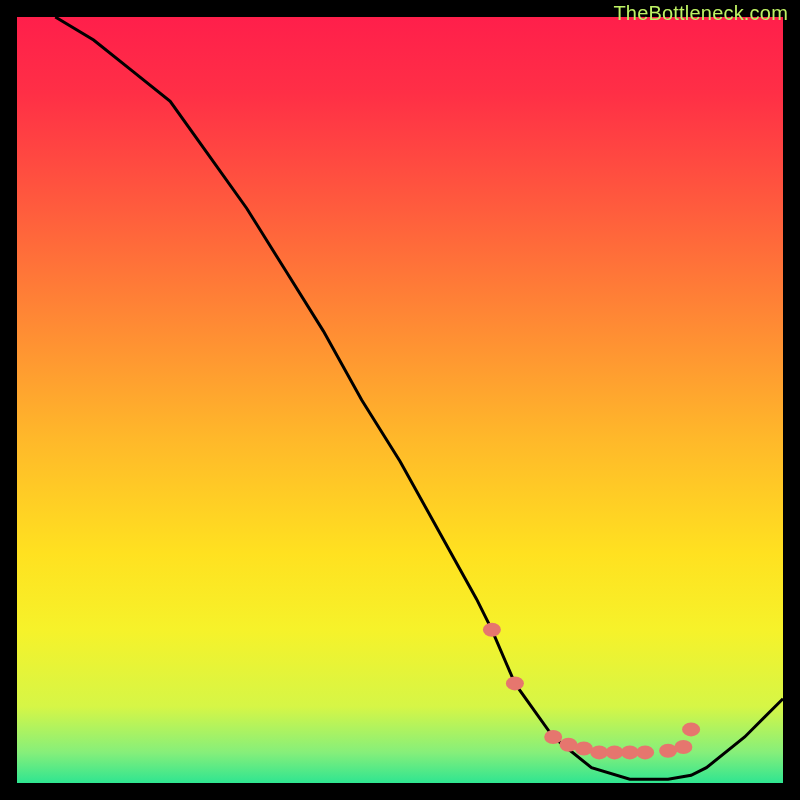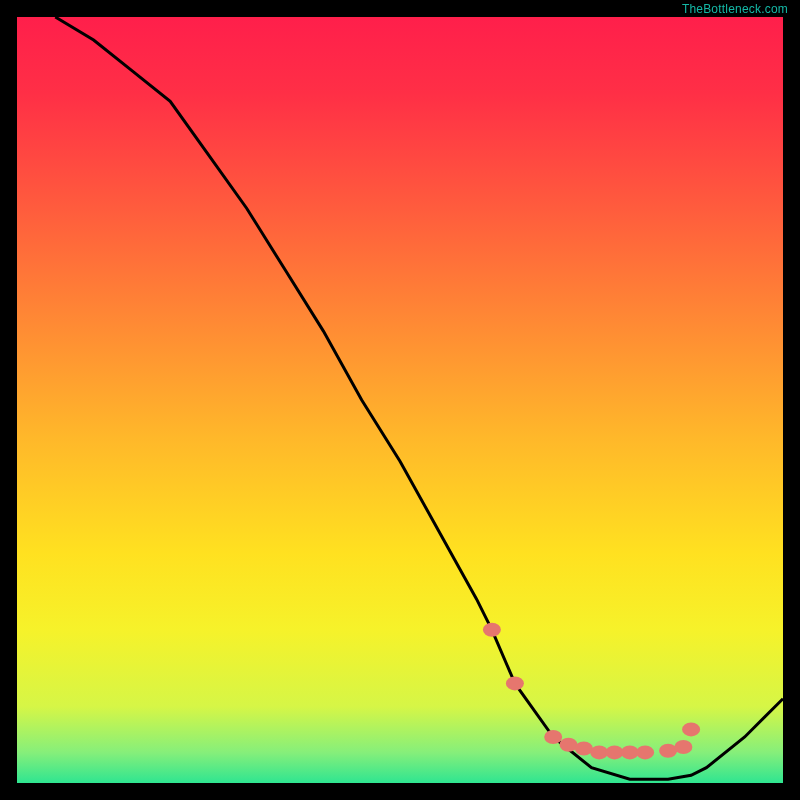--- a/index.html
+++ b/index.html
@@ -29,8 +29,8 @@
     position: absolute;
     top: 2px;
     right: 12px;
-    color: #14b8a6;
-    font-size: 12px;
+    color: #bef264;
+    font-size: 20px;
     font-weight: 500;
     letter-spacing: 0.2px;
   }

